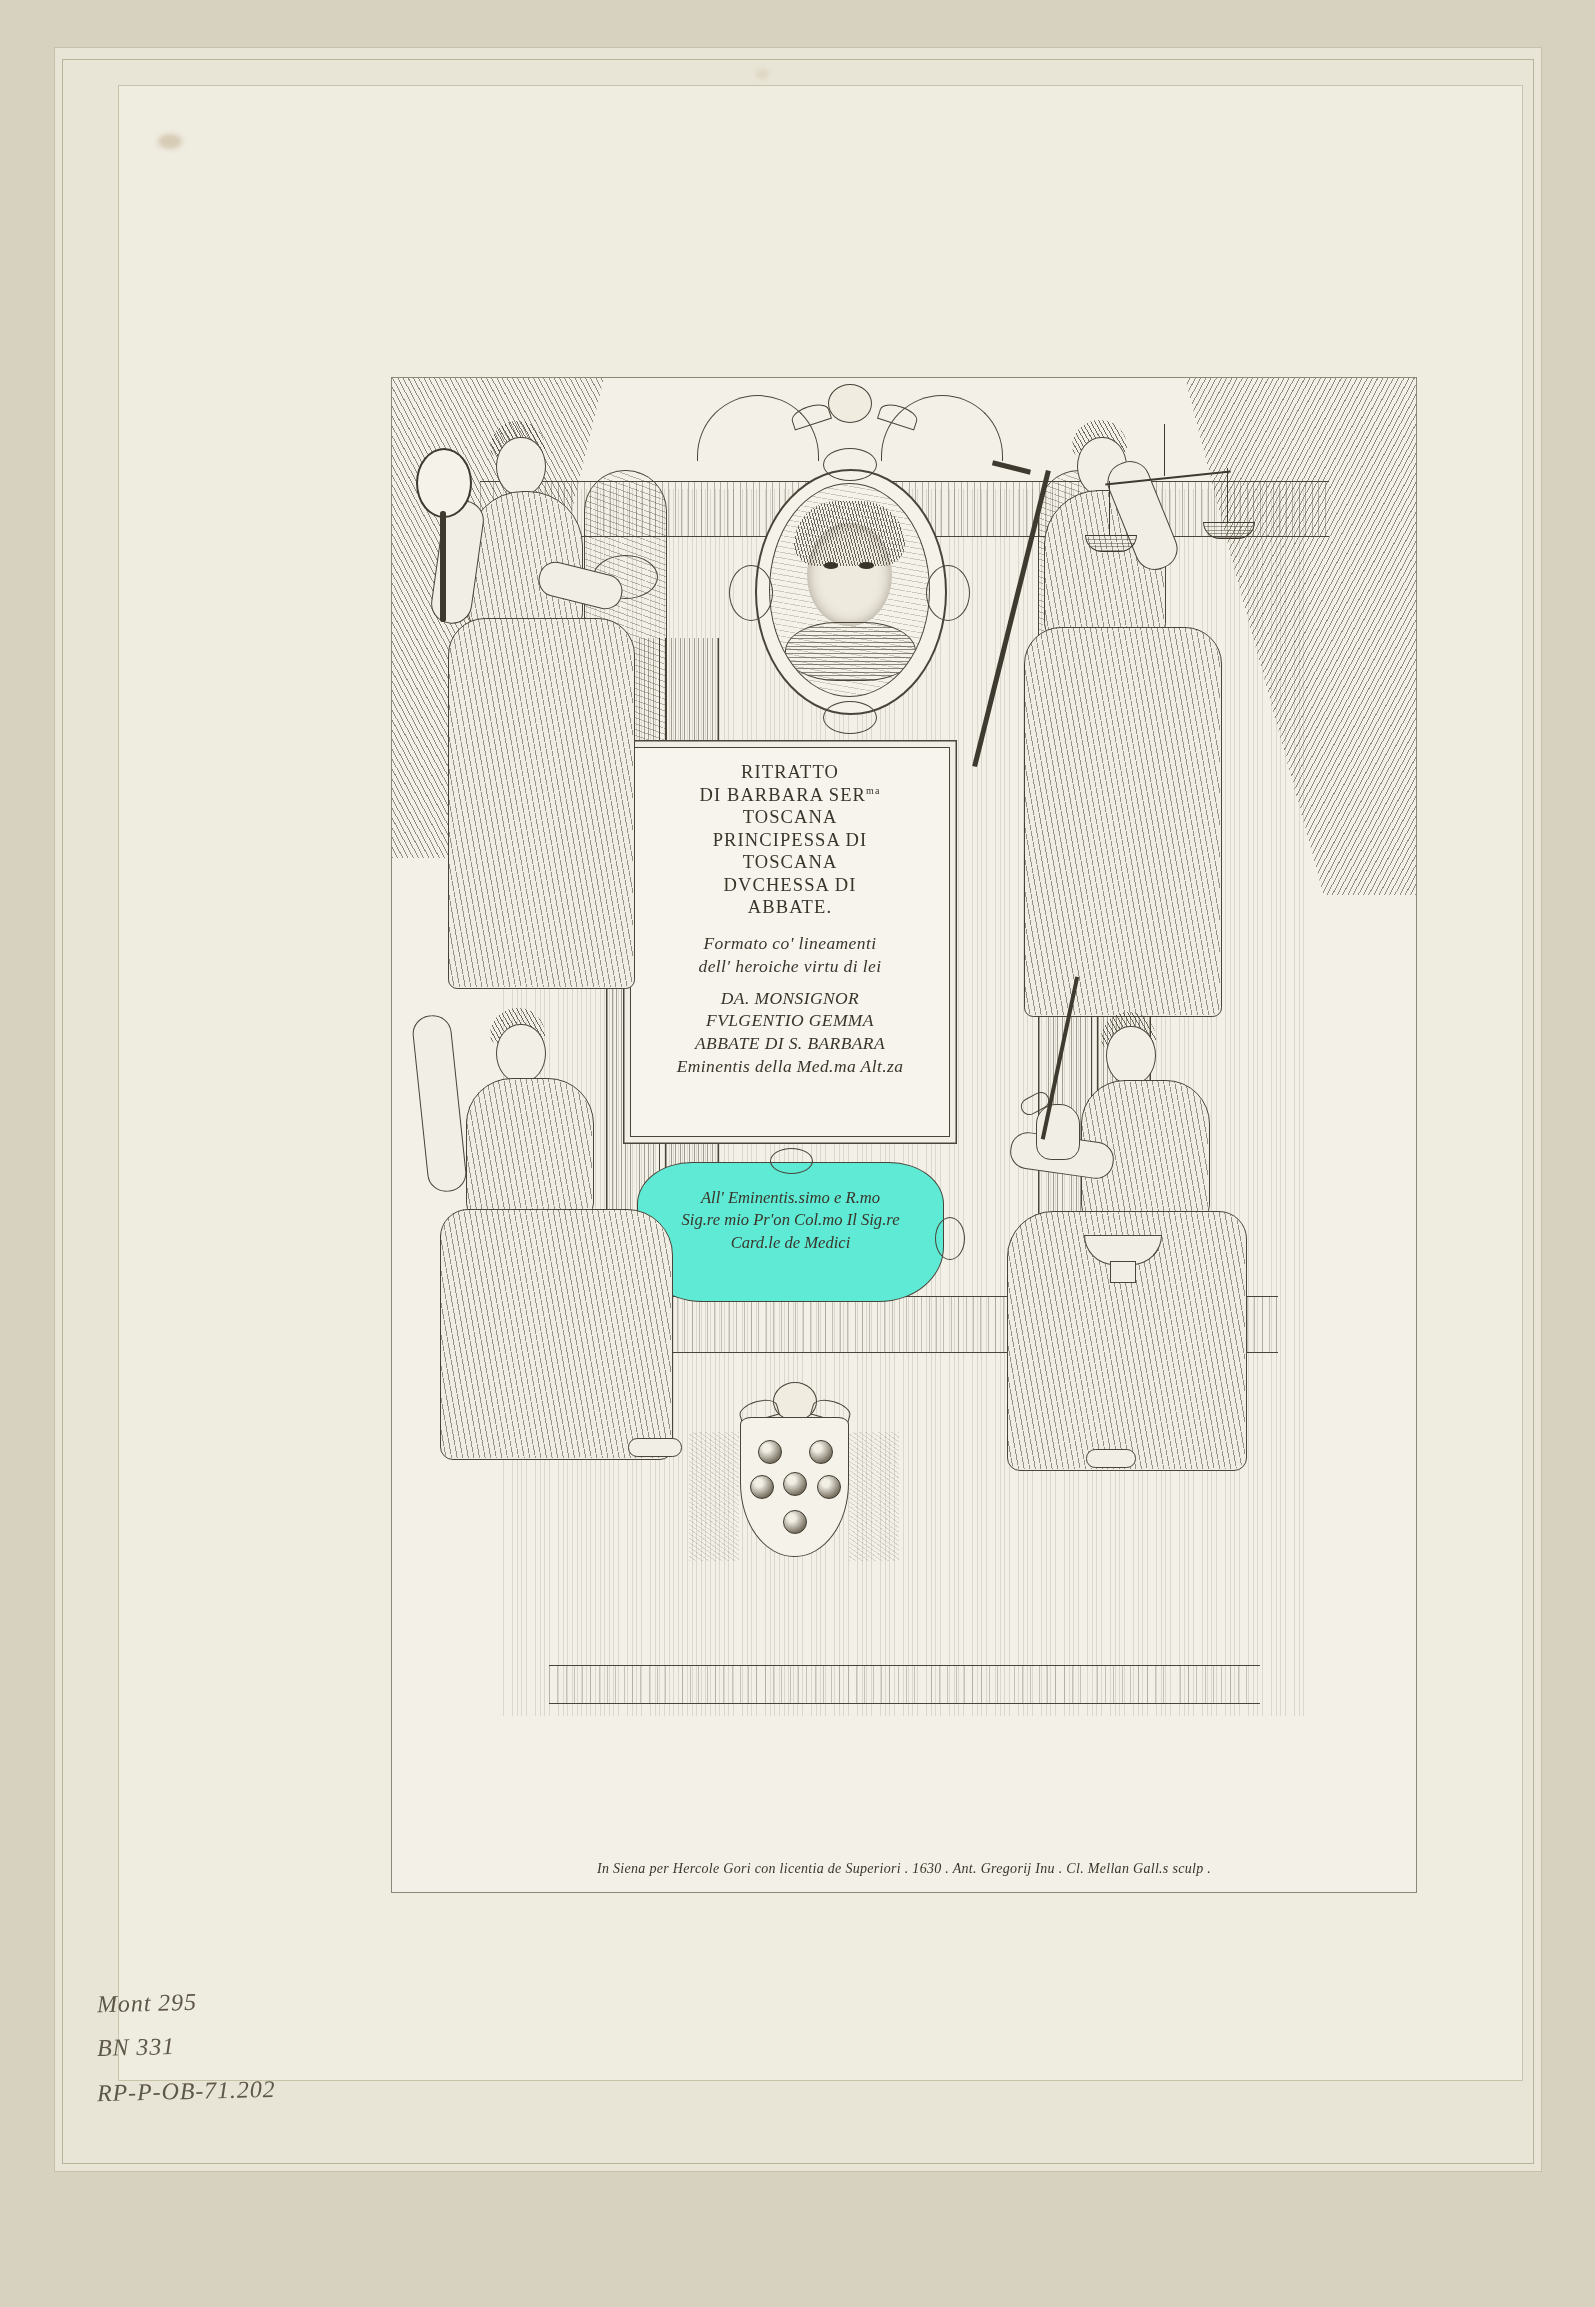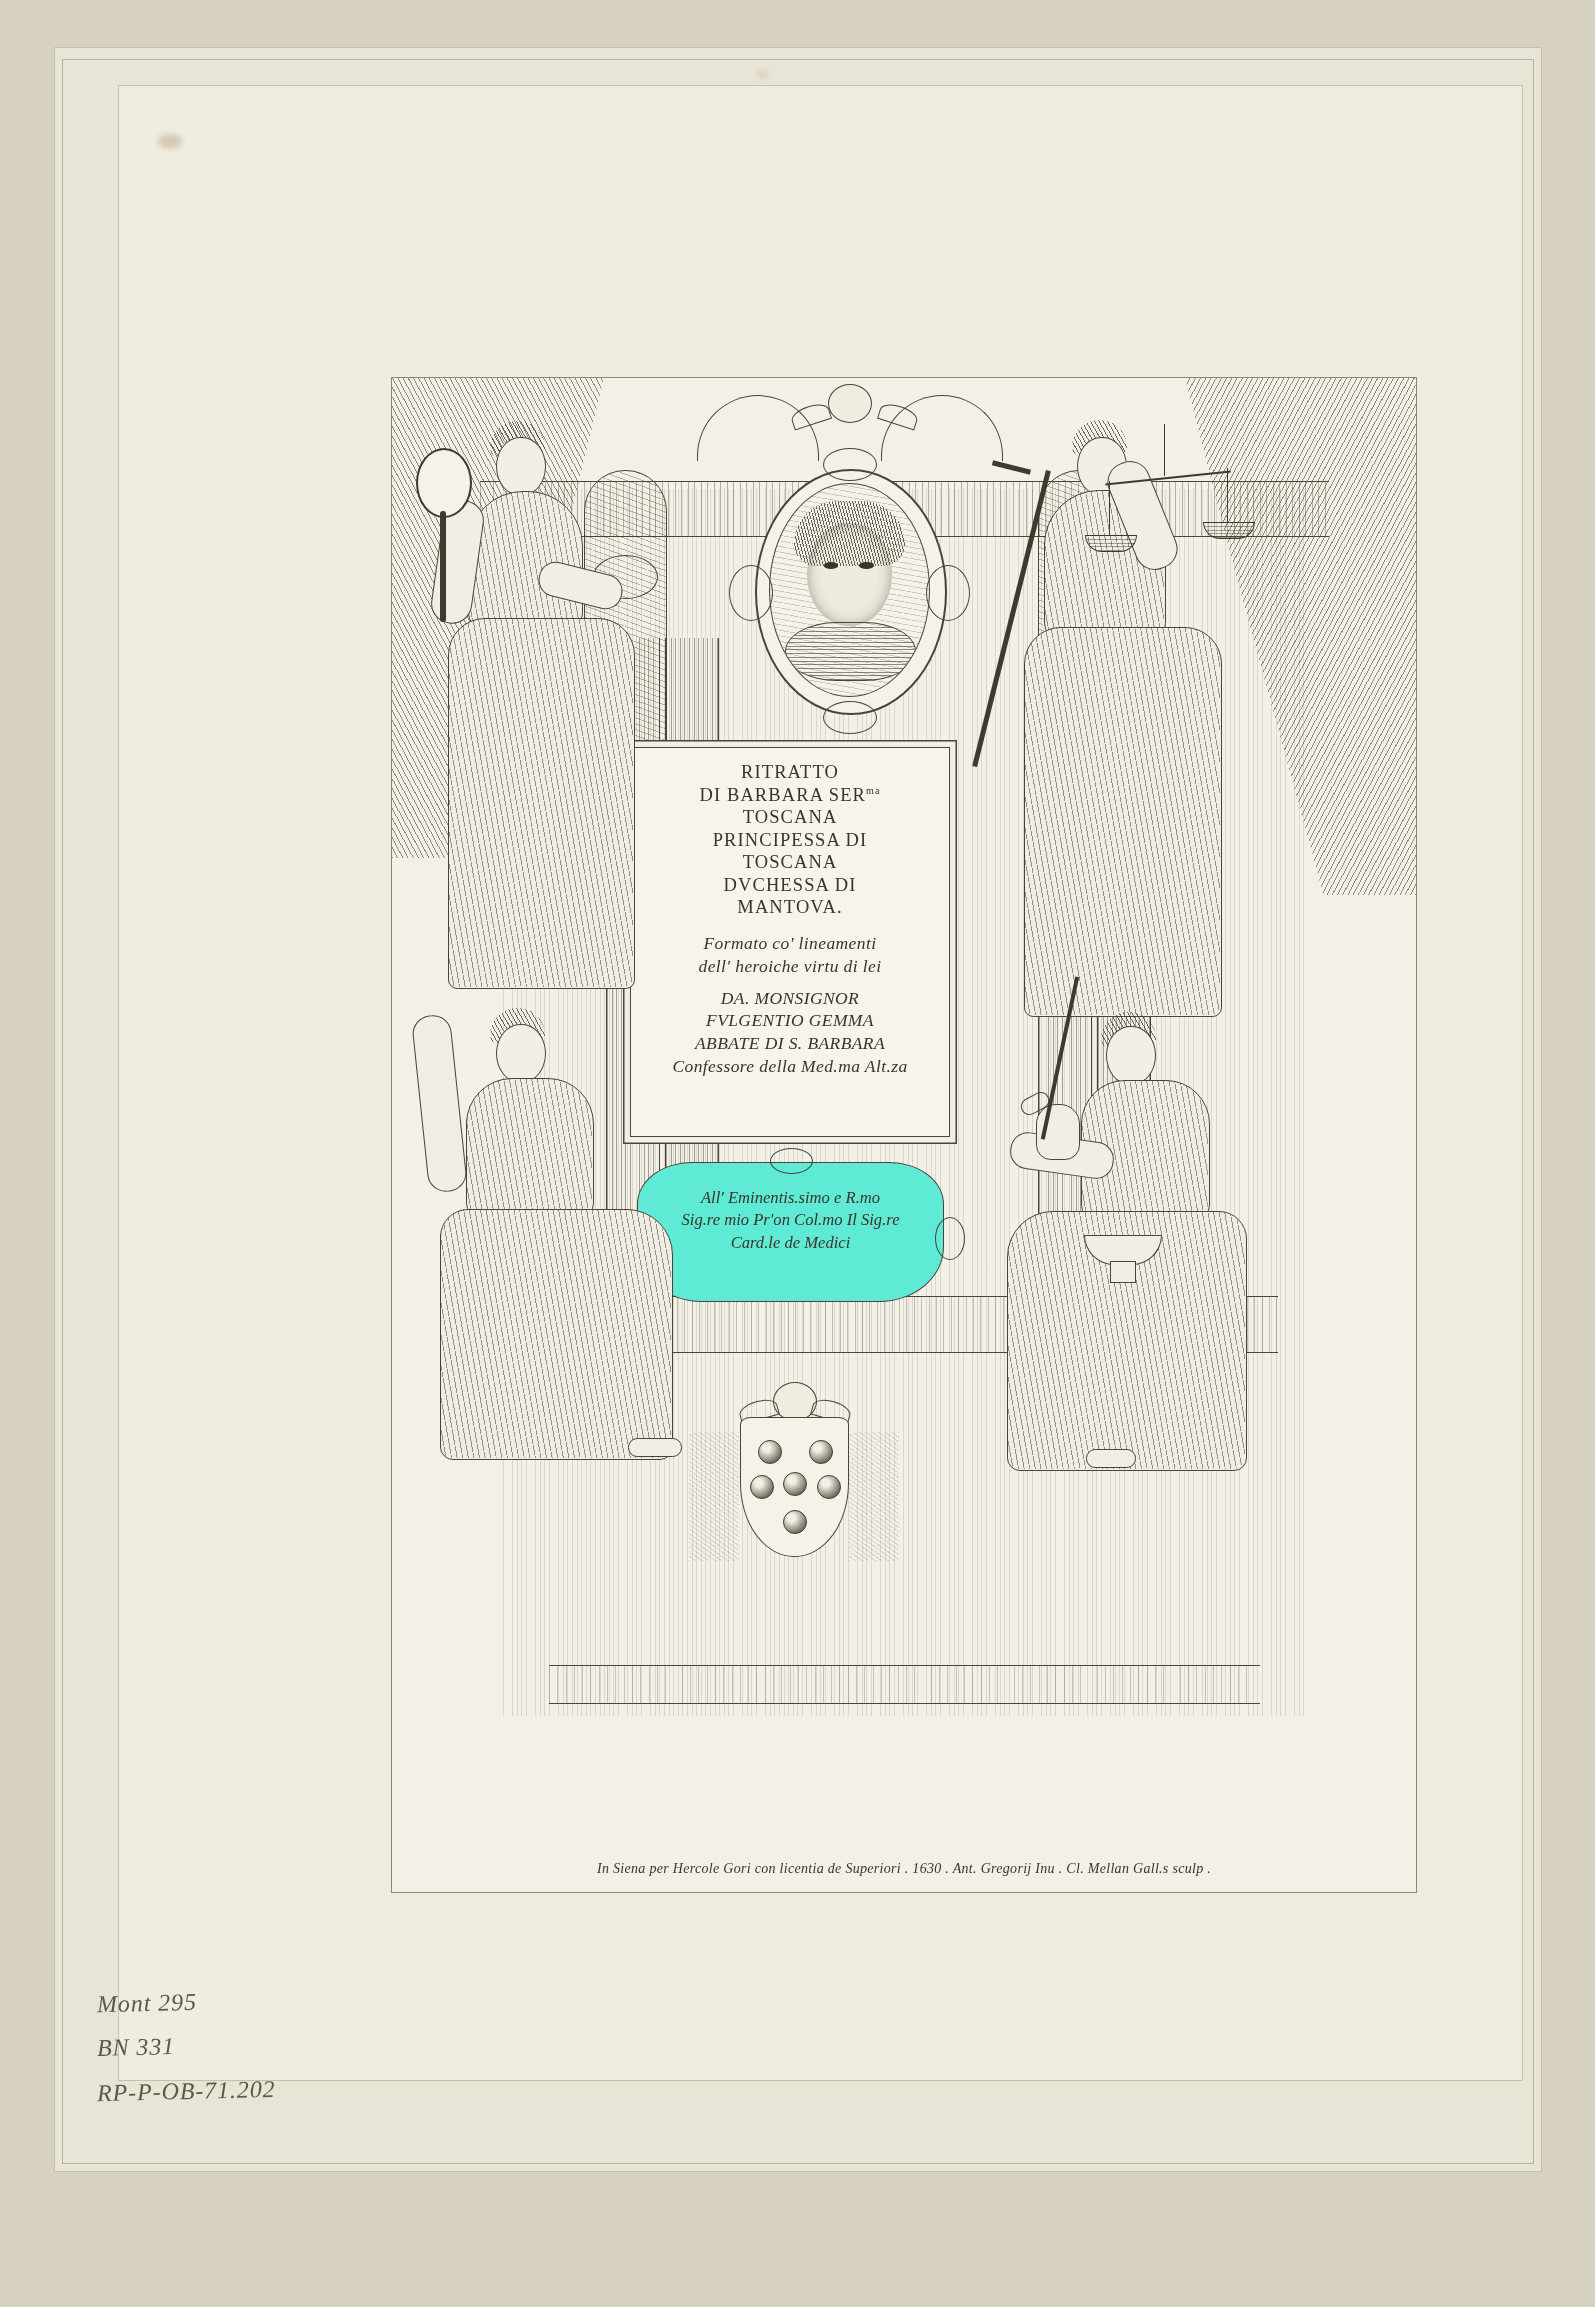--- a/index.html
+++ b/index.html
@@ -289,7 +289,7 @@
             <span class="tl cap">PRINCIPESSA DI</span>
             <span class="tl cap">TOSCANA</span>
             <span class="tl cap">DVCHESSA DI</span>
-            <span class="tl cap" style="margin-bottom:13px;">MANTOVA.</span>
+            <span class="tl cap" style="margin-bottom:13px;">ABBATE.</span>
             <span class="tl ital">Formato co' lineamenti</span>
             <span class="tl ital" style="margin-bottom:9.2px;">dell' heroiche virtu di lei</span>
             <span class="tl ital">DA. MONSIGNOR</span>

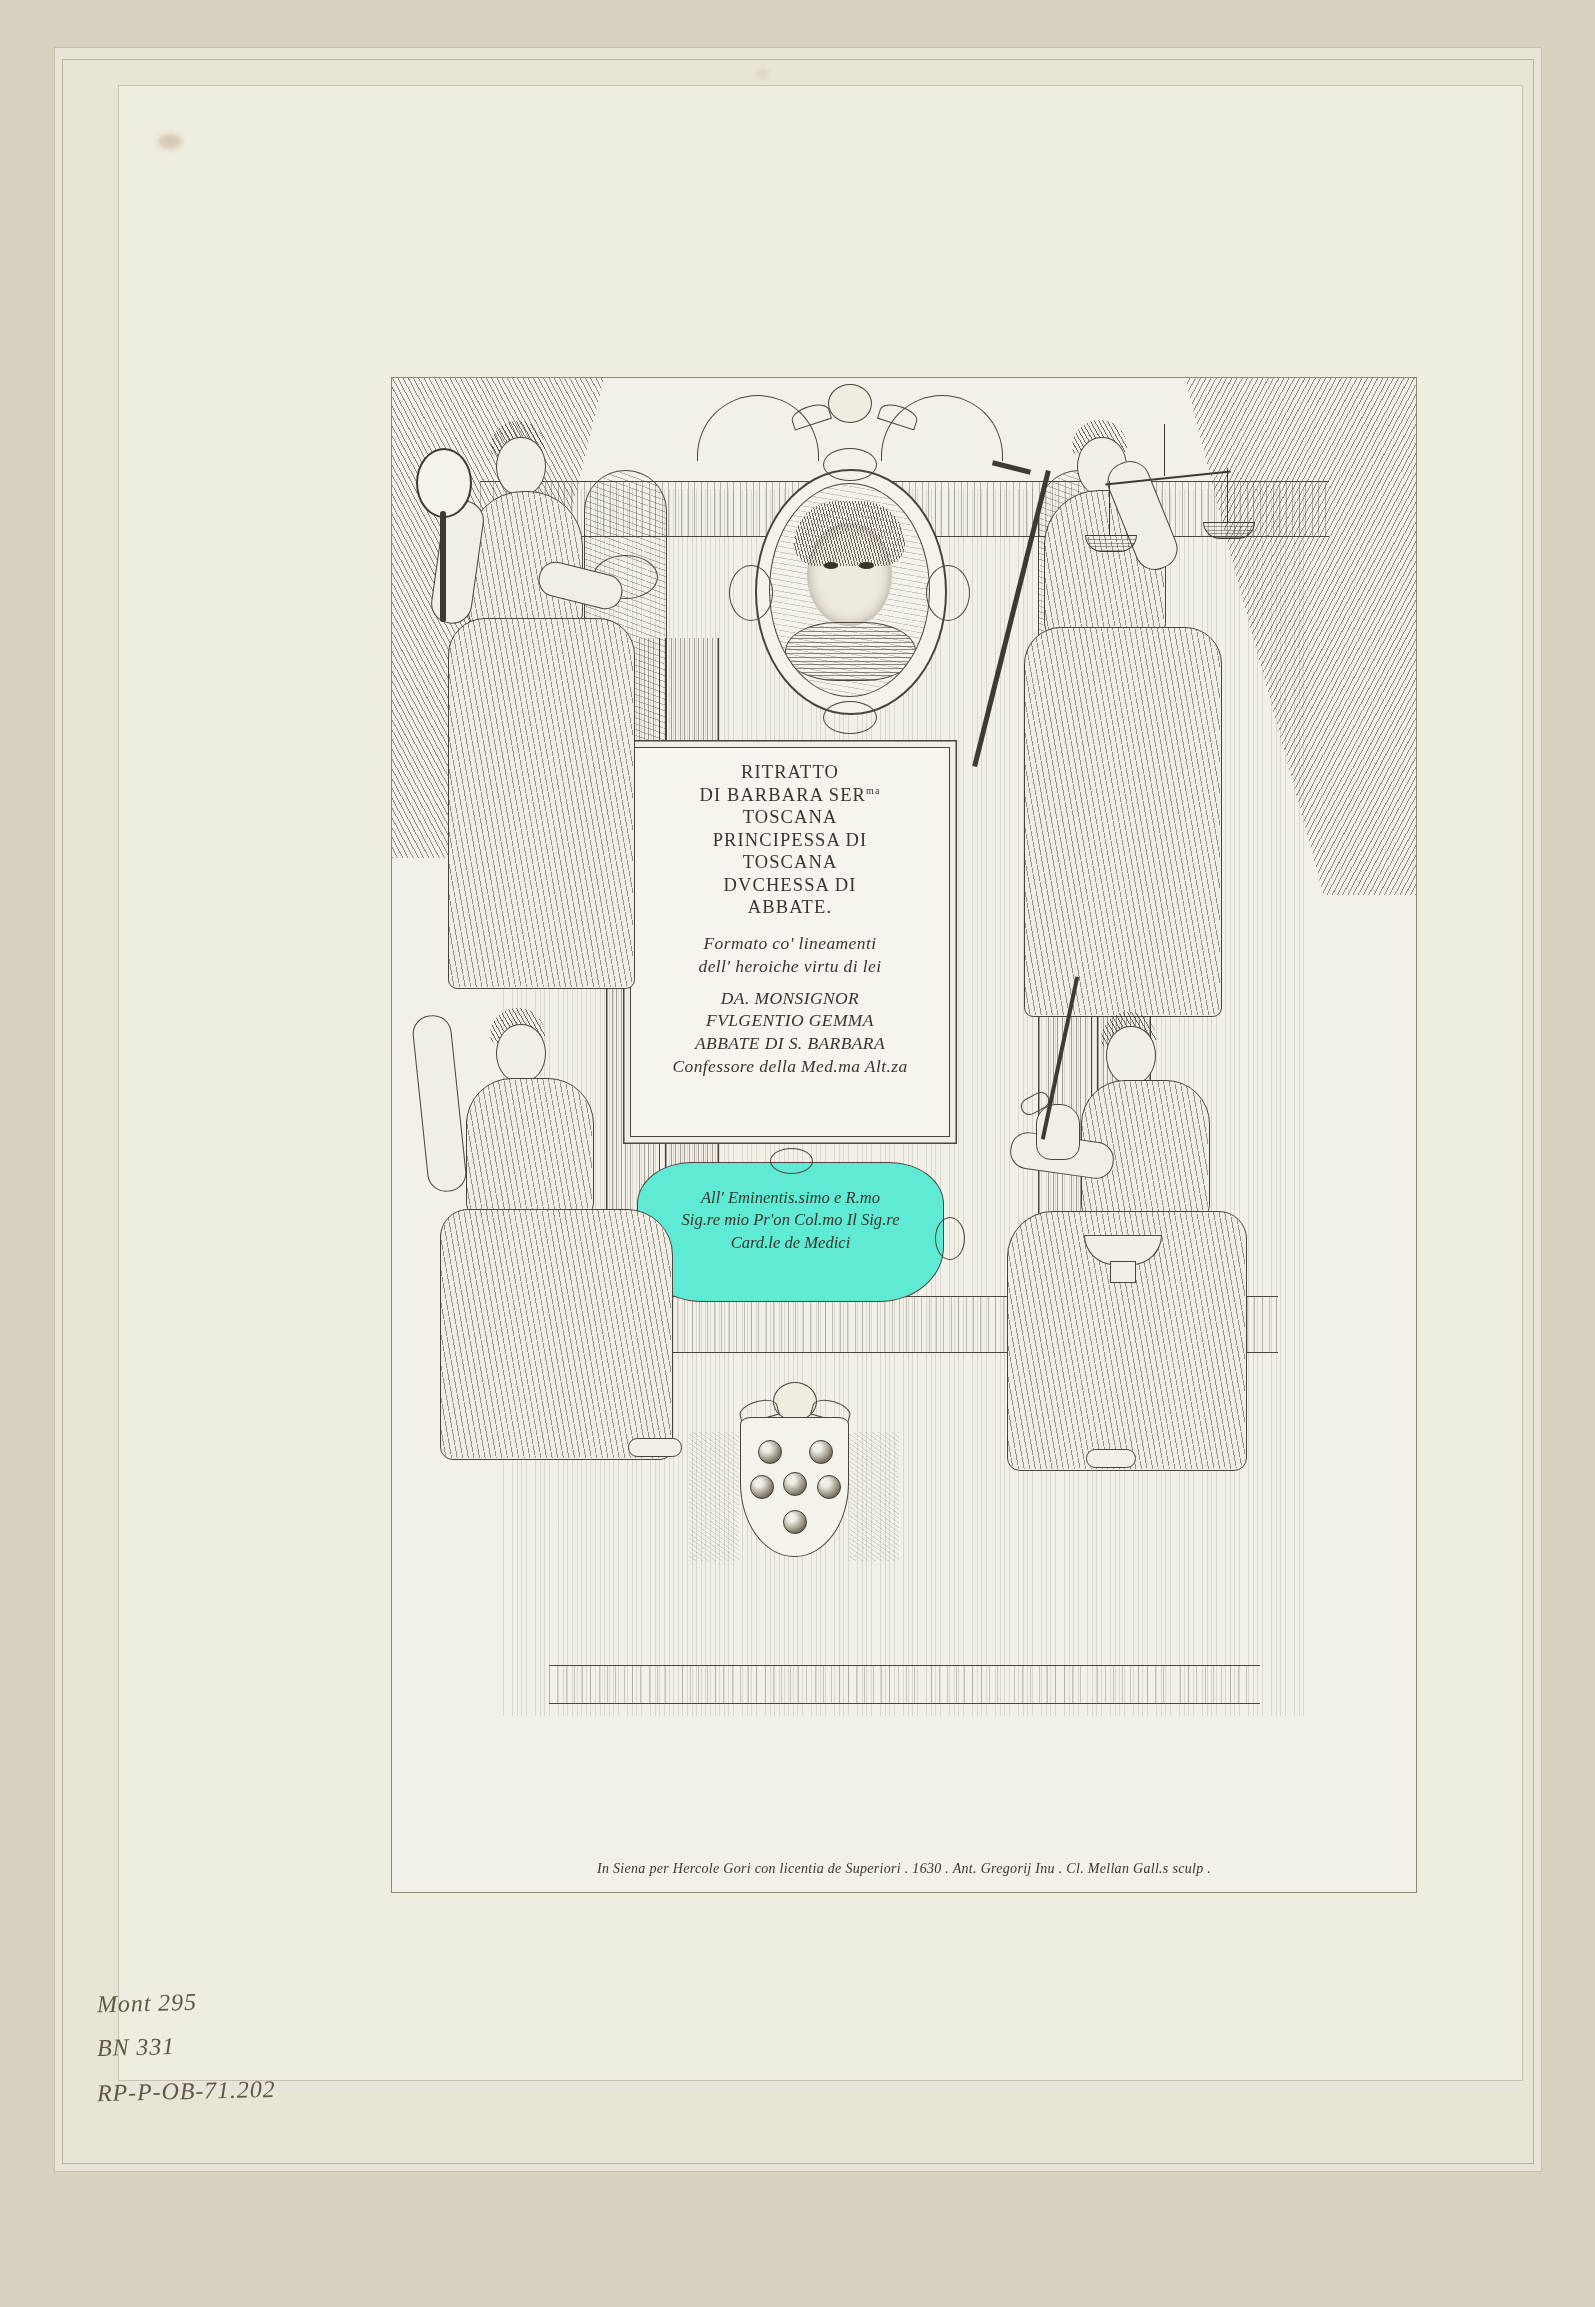--- a/index.html
+++ b/index.html
@@ -295,7 +295,7 @@
             <span class="tl ital">DA. MONSIGNOR</span>
             <span class="tl ital">FVLGENTIO GEMMA</span>
             <span class="tl ital">ABBATE DI S. BARBARA</span>
-            <span class="tl ital">Confessore della Med.ma Alt.za</span>
+            <span class="tl ital">Eminentis della Med.ma Alt.za</span>
           </div>
         </div>
 

